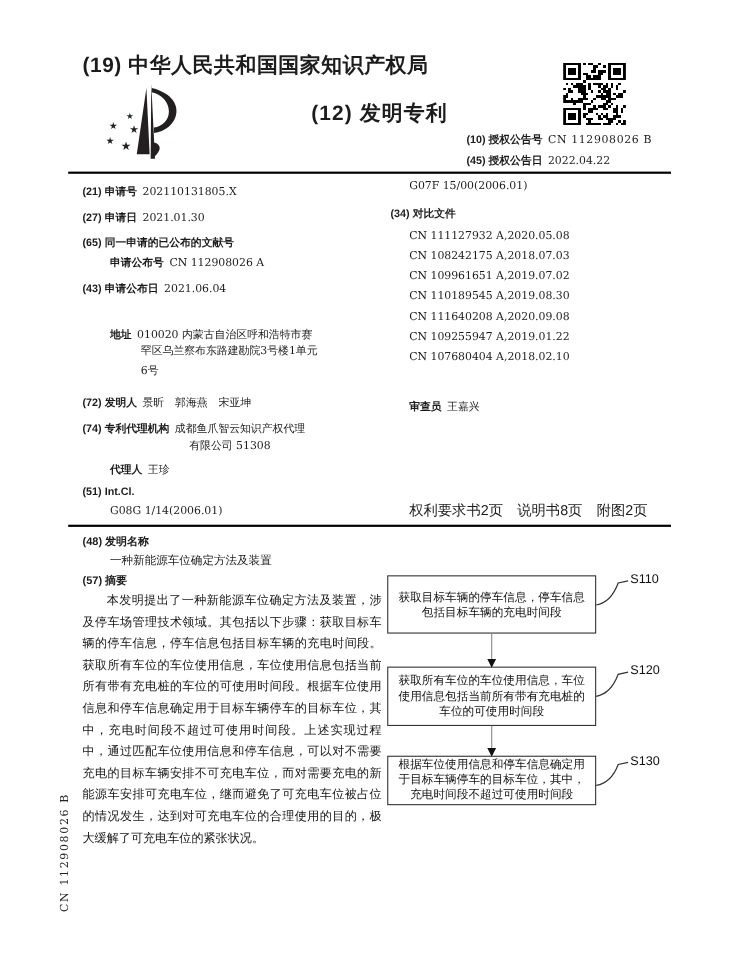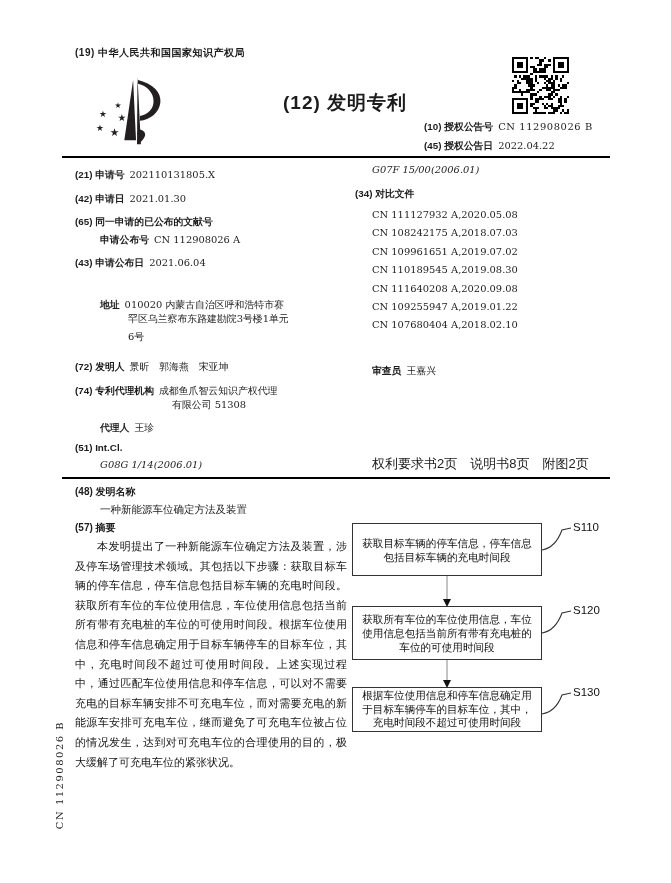--- a/index.html
+++ b/index.html
@@ -9,7 +9,7 @@
     font-family:"Liberation Sans", sans-serif; color:#1c1c1c;
   }
   .abs { position:absolute; }
-  .office { left:75px; top:46px; font-size:10px; font-weight:bold; letter-spacing:0.5px; }
+  .office { left:75px; top:46px; font-size:19px; font-weight:bold; letter-spacing:0.5px; }
   .kind  { left:283px; top:90px; font-size:19px; font-weight:bold; letter-spacing:1px; }
   .logo  { left:93px; top:76px; width:88px; height:76px; }
   .qr    { left:512px; top:57px; width:57px; height:57px; }

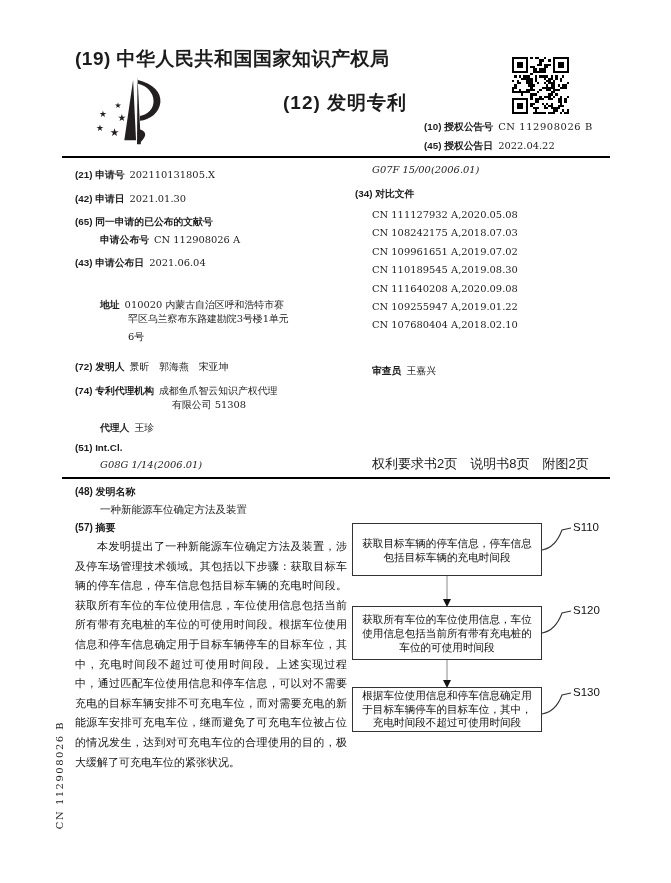--- a/index.html
+++ b/index.html
@@ -18,7 +18,7 @@
   .lbl { font-weight:bold; font-size:9.8px; }
   .val { font-family:"DejaVu Serif", serif; font-size:9.9px; margin-left:5px; }
   .val-plain { font-family:"DejaVu Serif", serif; font-size:9.9px; }
-  .italic { font-style:italic; }
+  .italic { }
   .row { white-space:nowrap; }
   .cited-list { line-height:18.4px; font-family:"DejaVu Serif", serif; font-size:9.9px; }
   .pages-info { font-size:13px;text-align:right; }

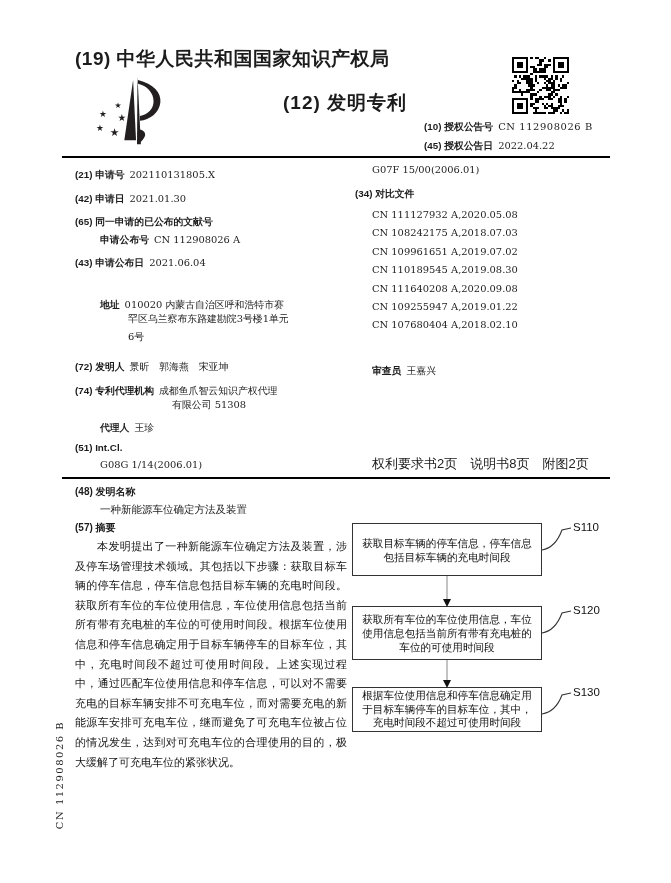--- a/index.html
+++ b/index.html
@@ -97,7 +97,7 @@
     <span class="lbl">(21) 申请号</span><span class="val">202110131805.X</span>
   </div>
   <div class="abs row" style="left:75px;top:188px">
-    <span class="lbl">(42) 申请日</span><span class="val">2021.01.30</span>
+    <span class="lbl">(27) 申请日</span><span class="val">2021.01.30</span>
   </div>
   <div class="abs row" style="left:75px;top:211px">
     <span class="lbl">(65) 同一申请的已公布的文献号</span>

